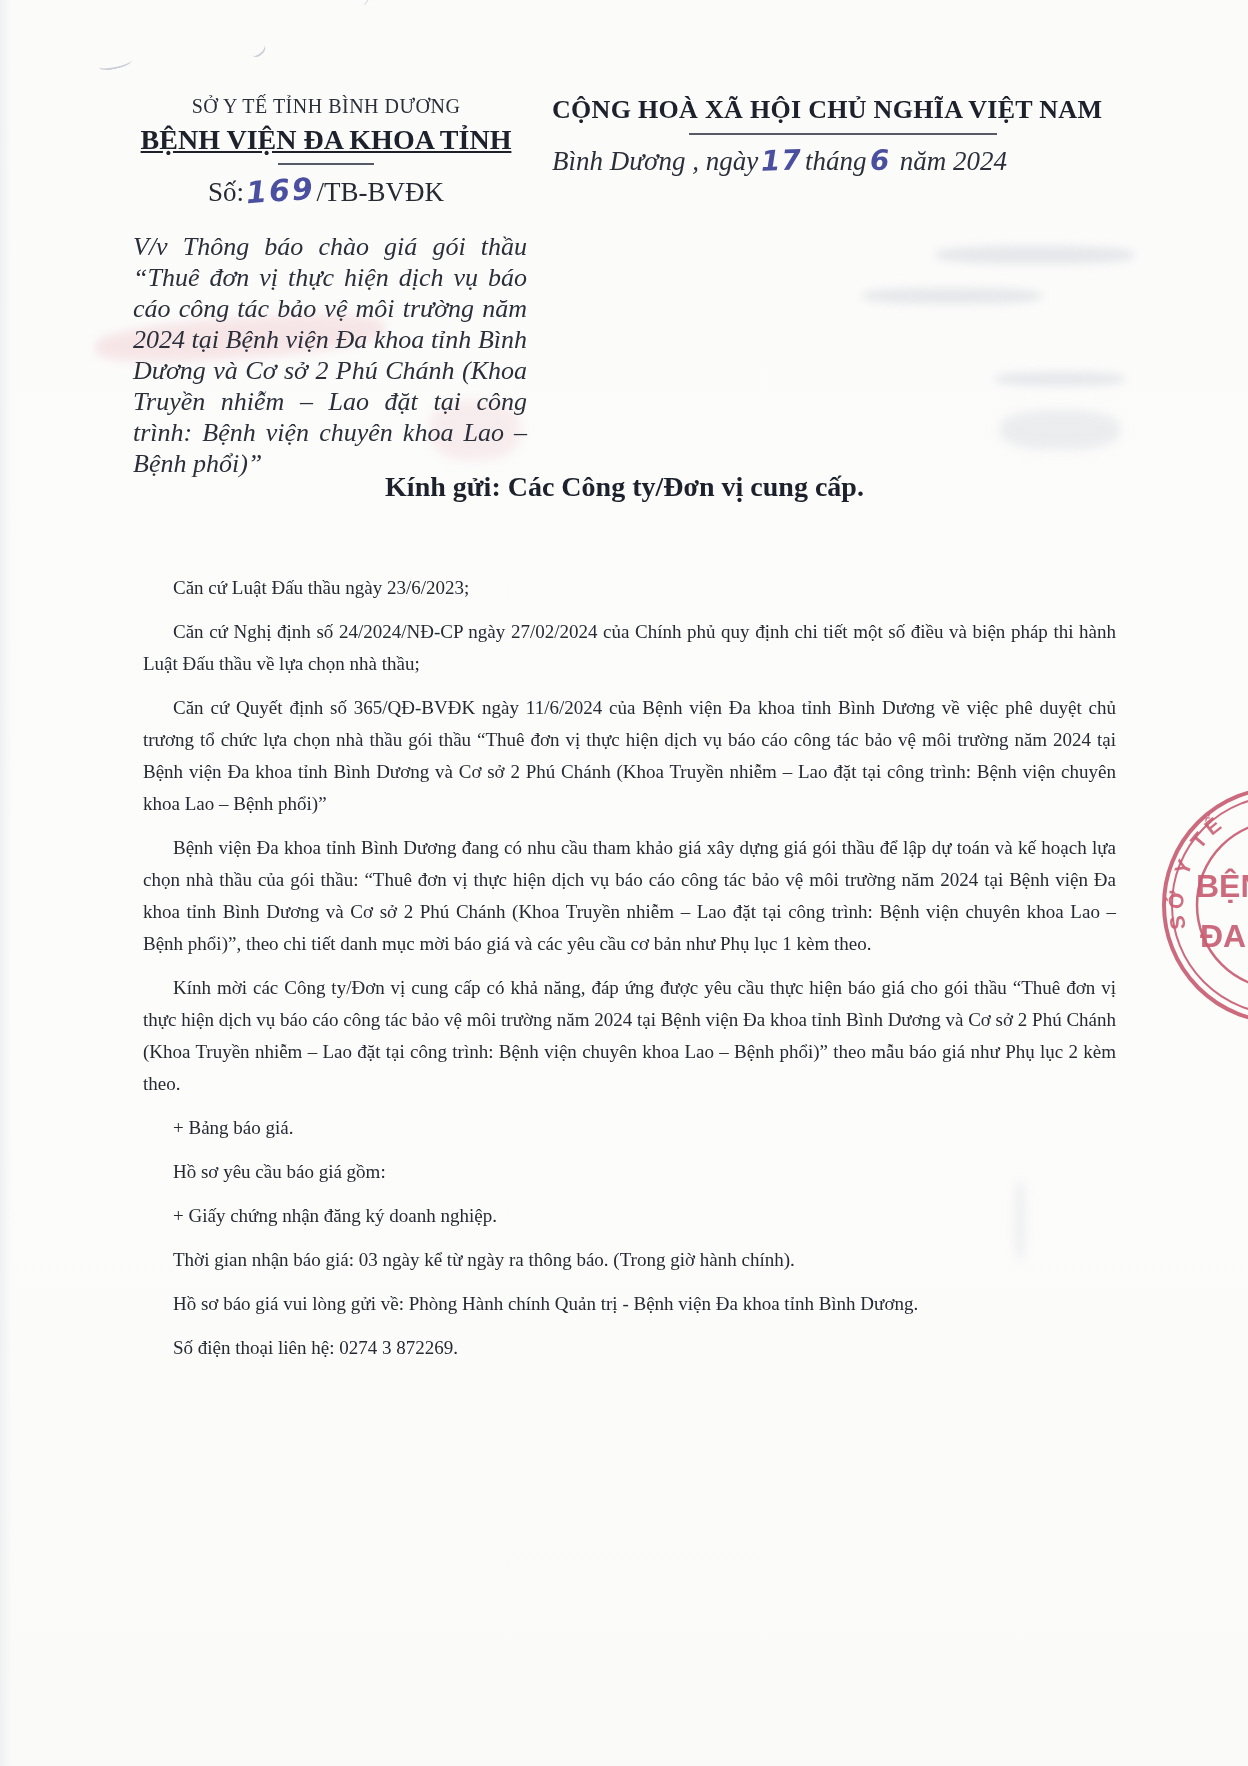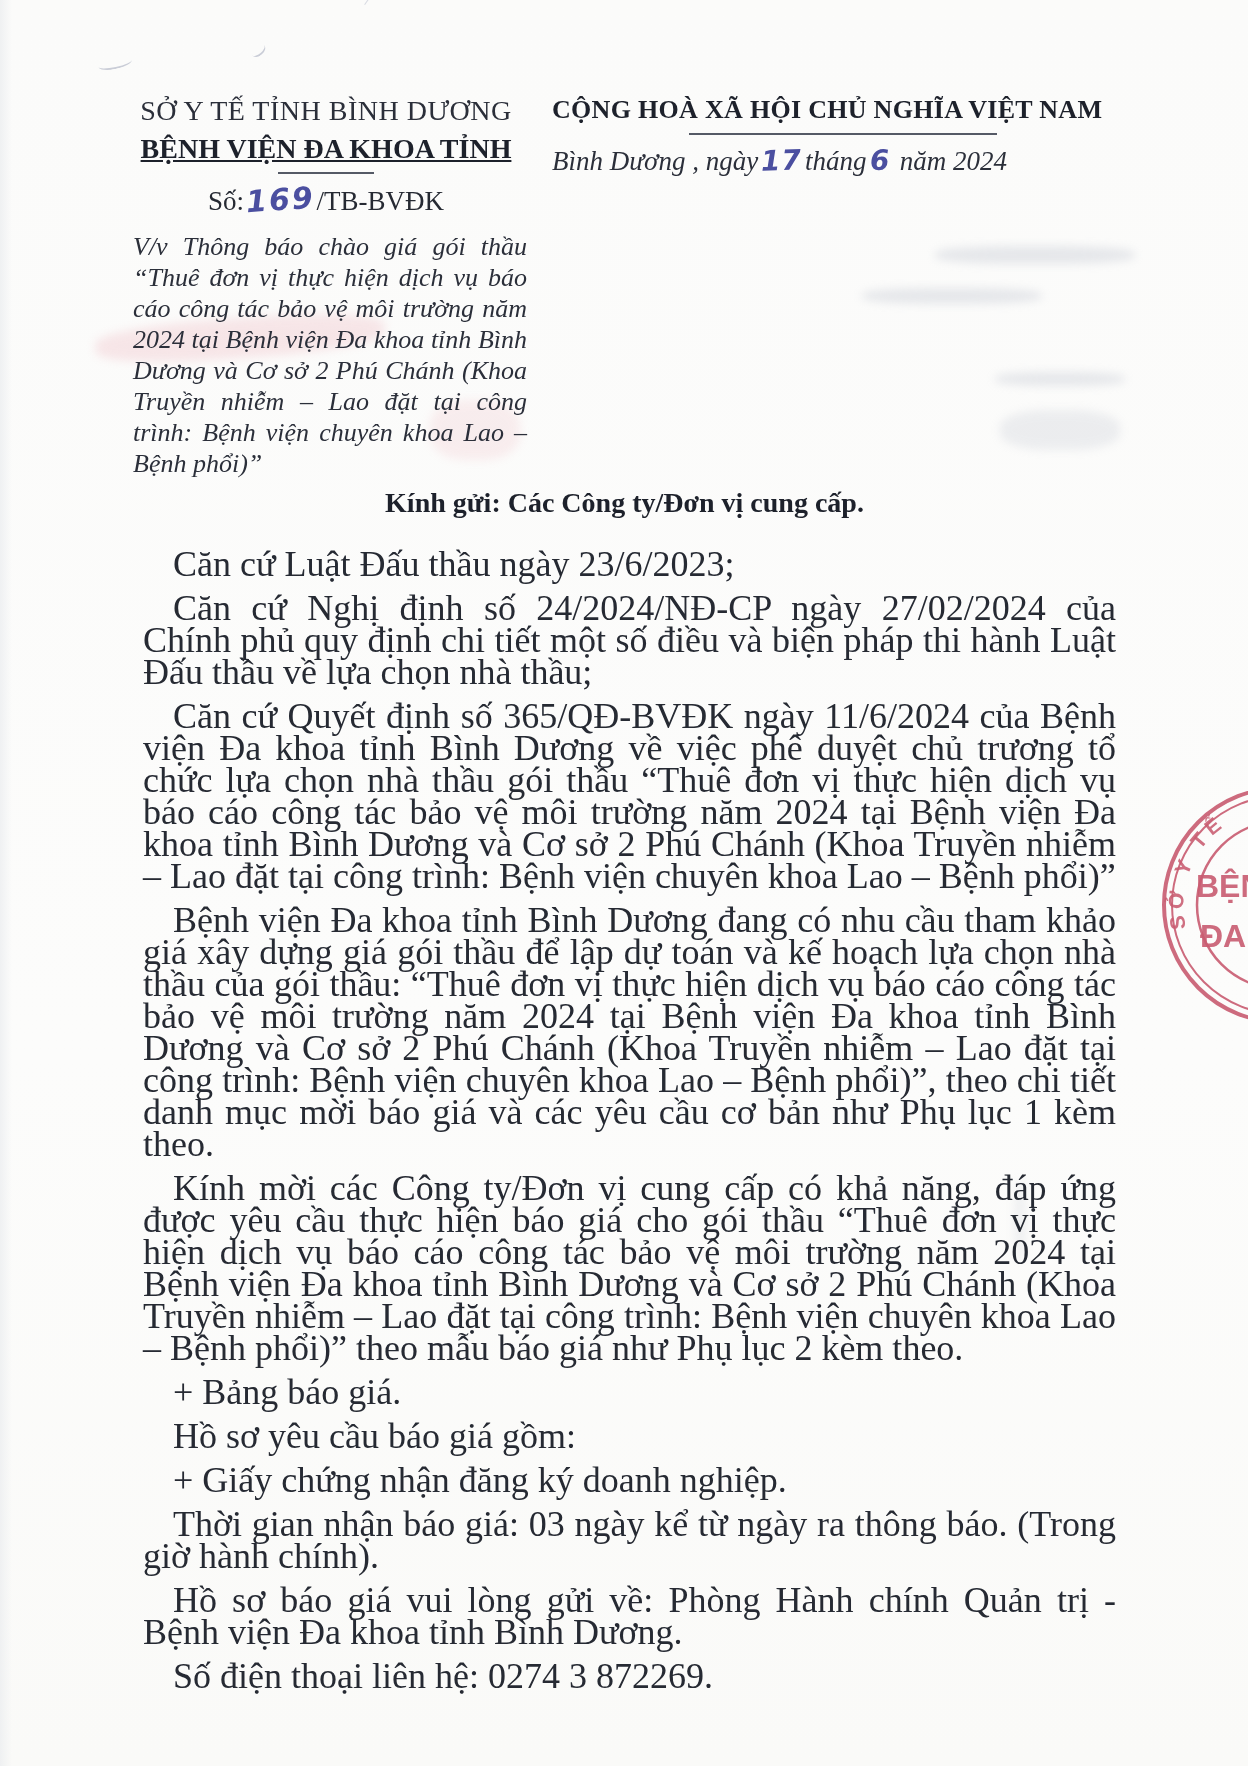--- a/index.html
+++ b/index.html
@@ -12,7 +12,7 @@
   }
   
   .hdr-left{position:absolute;left:100px;top:95px;width:452px;text-align:center;}
-  .org-parent{font-size:28px;letter-spacing:.5px;color:#2b2f3a;}
+  .org-parent{font-size:20px;letter-spacing:.5px;color:#2b2f3a;}
   .org-name{font-size:28px;font-weight:bold;margin-top:6px;color:#1d212b;text-decoration:underline;}
   .rule-left{width:96px;height:2px;background:#555a66;margin:7px auto 0;}
   .doc-no{font-size:27px;margin-top:8px;}

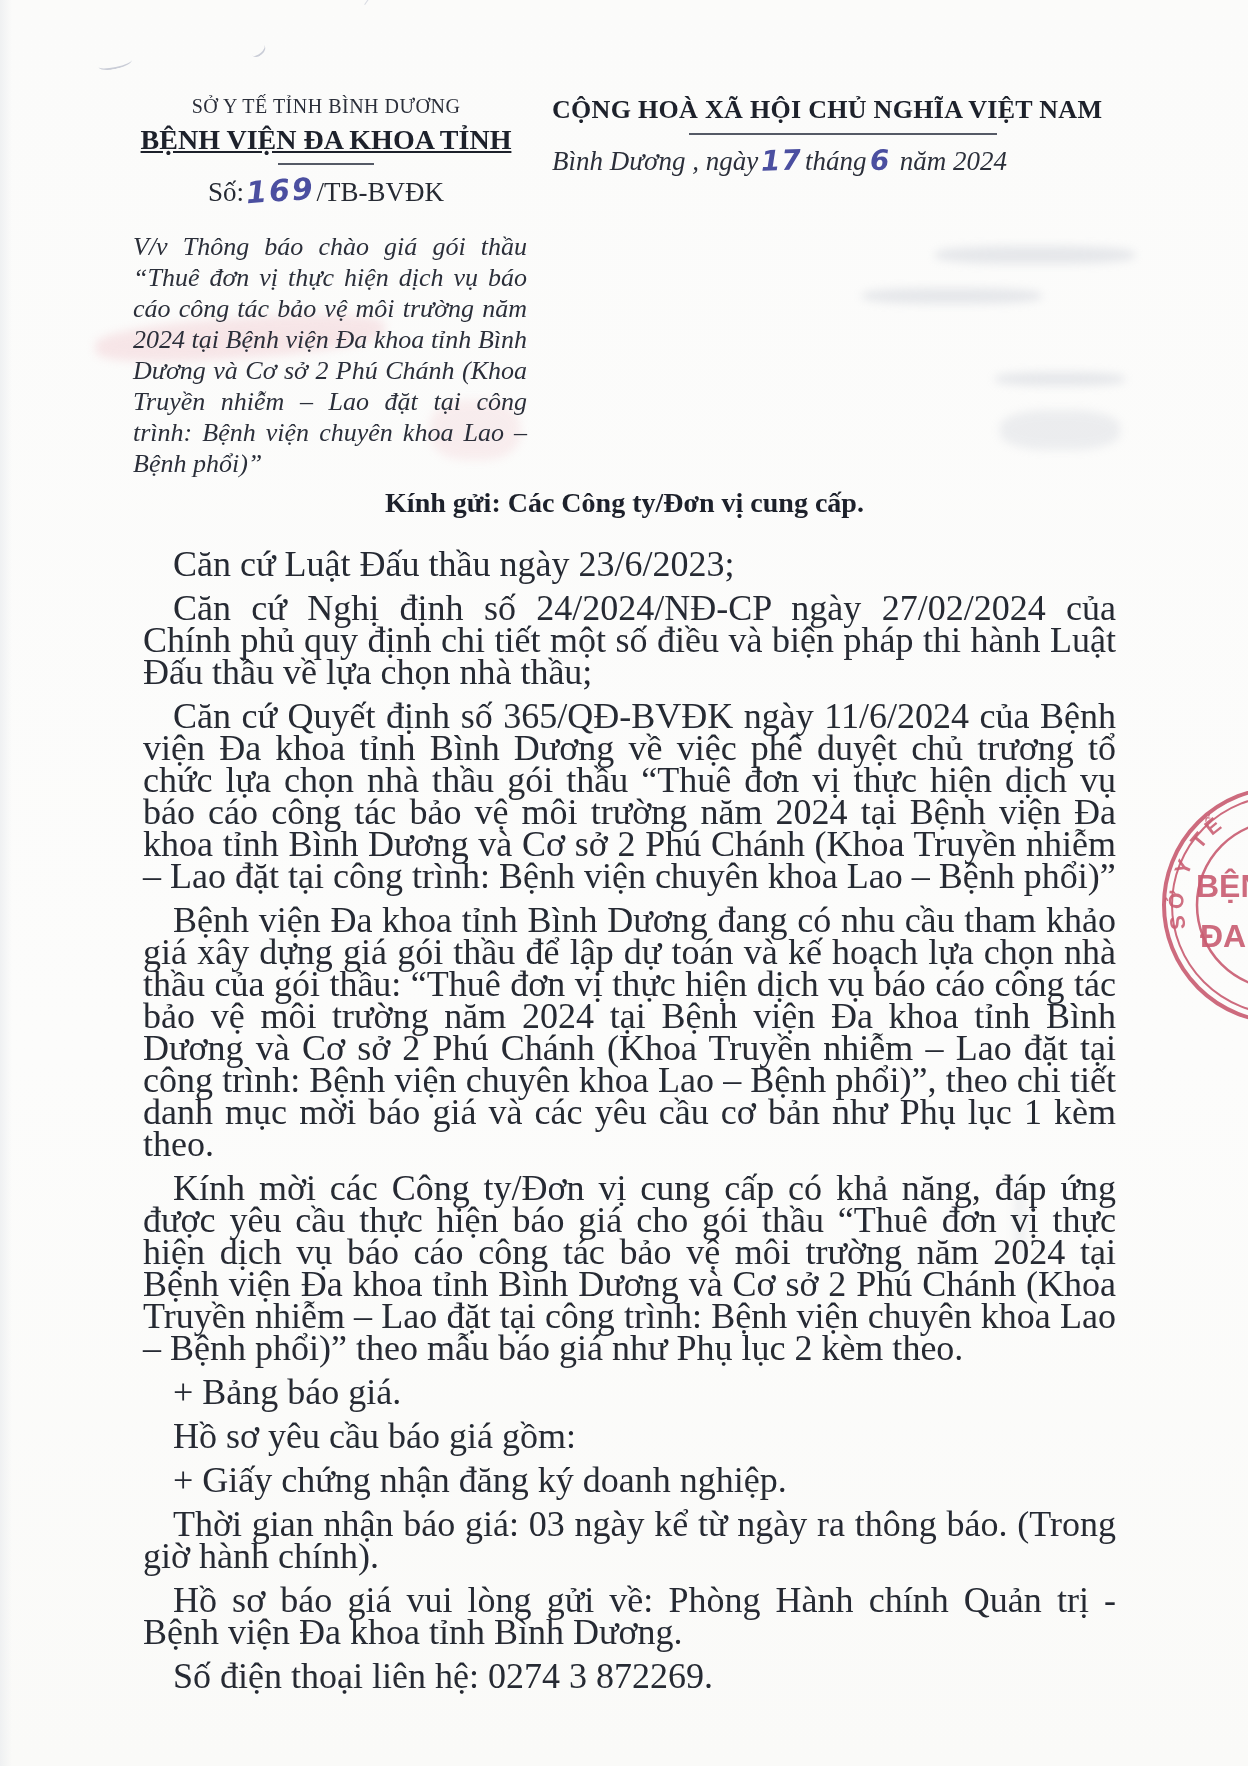--- a/index.html
+++ b/index.html
@@ -34,7 +34,7 @@
   .dateline .hand{font-size:28px;transform:rotate(-2deg);letter-spacing:1px;margin:0 3px;}
   
   .salutation{
-    position:absolute;left:0;top:487px;width:100%;padding-left:1px;box-sizing:border-box;
+    position:absolute;left:0;top:471px;width:100%;padding-left:1px;box-sizing:border-box;
     text-align:center;font-weight:bold;font-size:28px;color:#1d212b;
   }
   .letter-body{position:absolute;left:143px;top:548px;width:973px;font-size:36px;line-height:32px;}

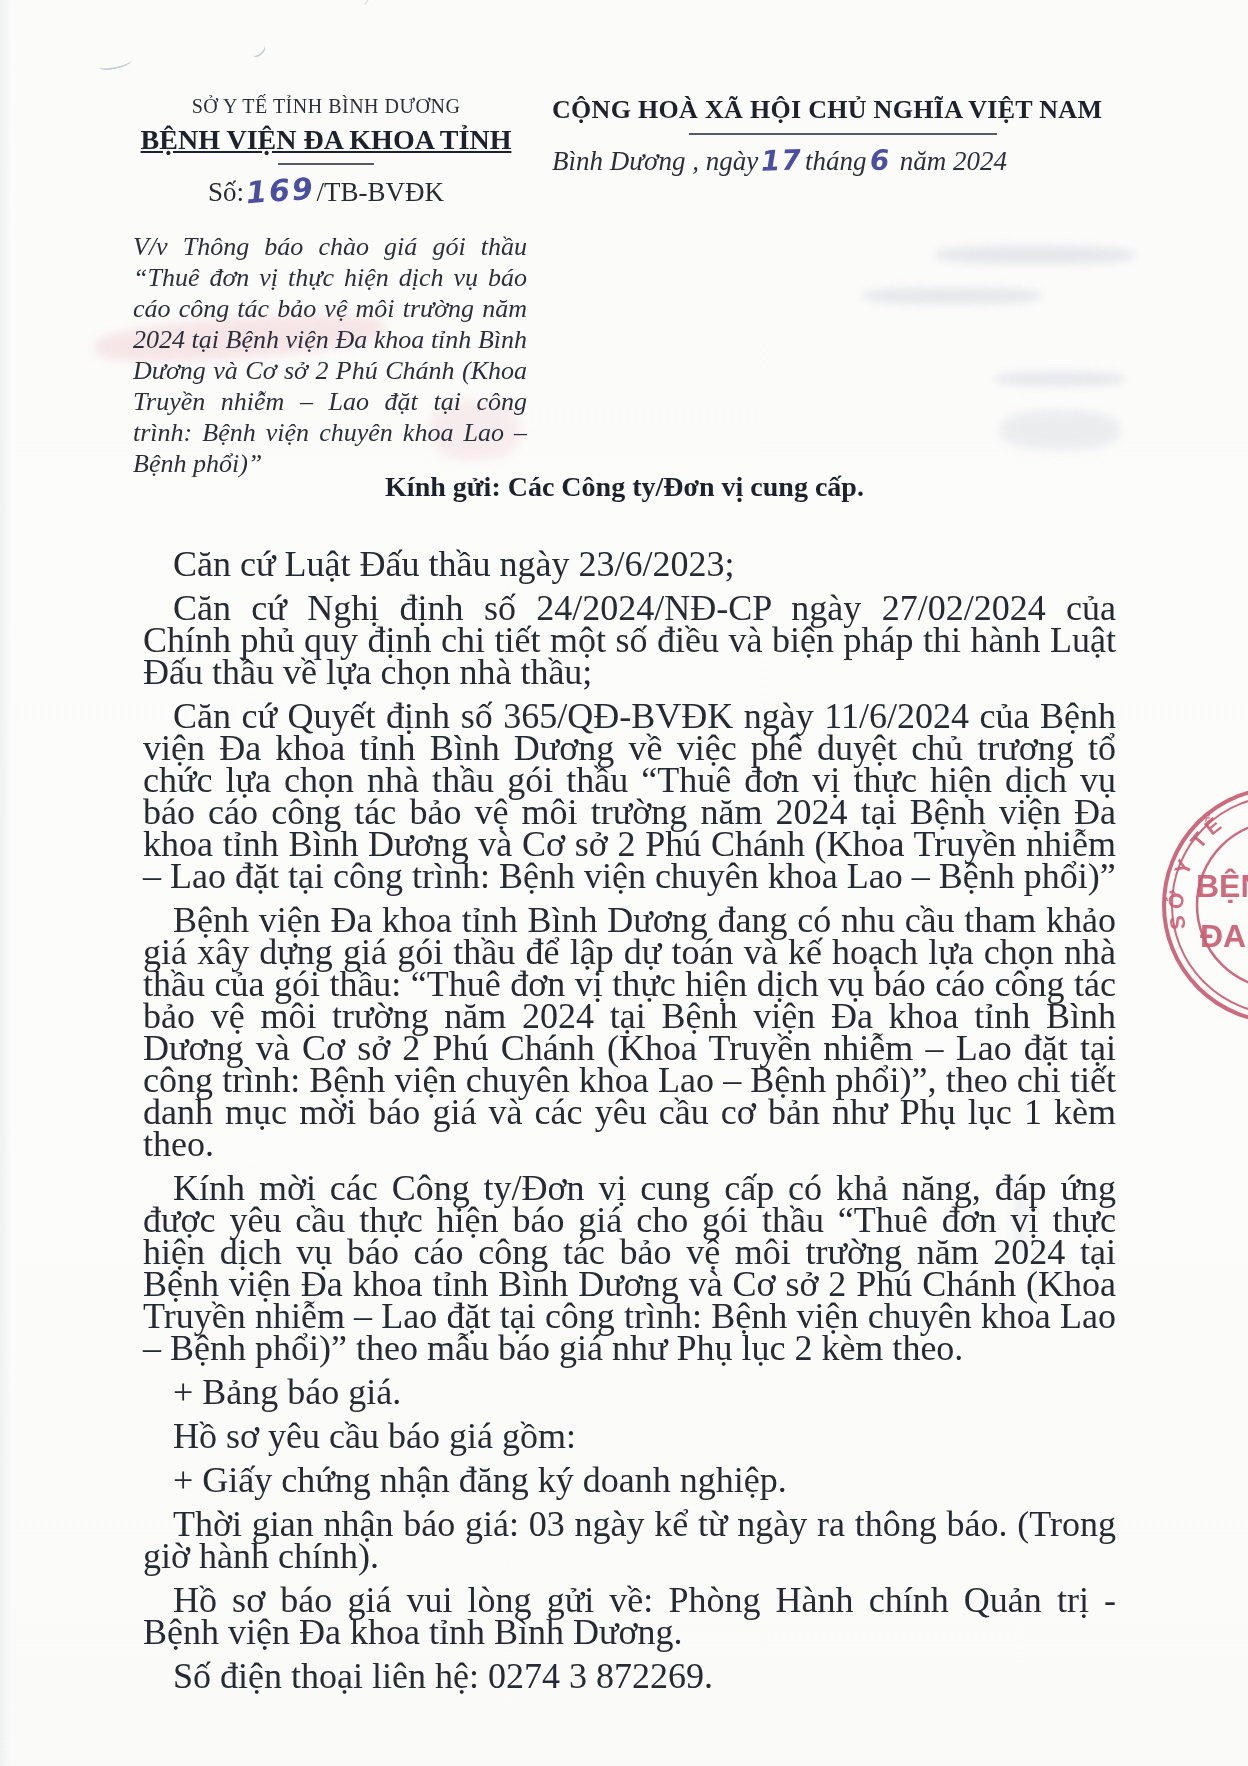--- a/index.html
+++ b/index.html
@@ -37,7 +37,7 @@
     position:absolute;left:0;top:471px;width:100%;padding-left:1px;box-sizing:border-box;
     text-align:center;font-weight:bold;font-size:28px;color:#1d212b;
   }
-  .letter-body{position:absolute;left:143px;top:548px;width:973px;font-size:36px;line-height:32px;}
+  .letter-body{position:absolute;left:143px;top:572px;width:973px;font-size:19px;line-height:32px;}
   .para{text-indent:30px;text-align:justify;margin:0 0 12px 0;}
   
   .stamp{position:absolute;left:1150px;top:765px;mix-blend-mode:multiply;opacity:.9;}

